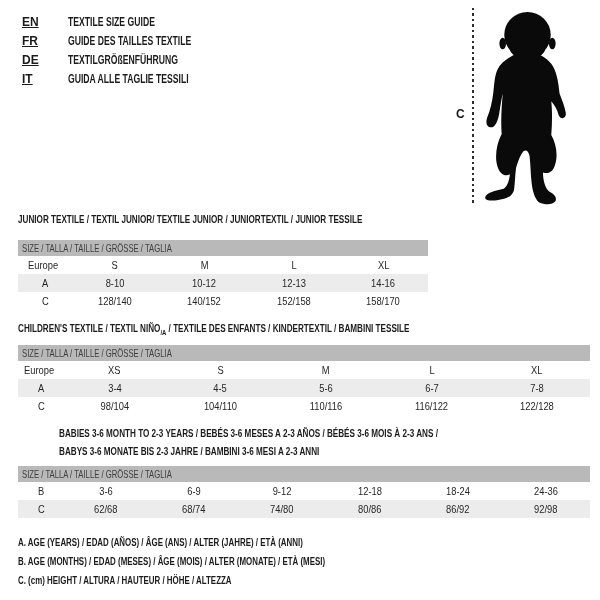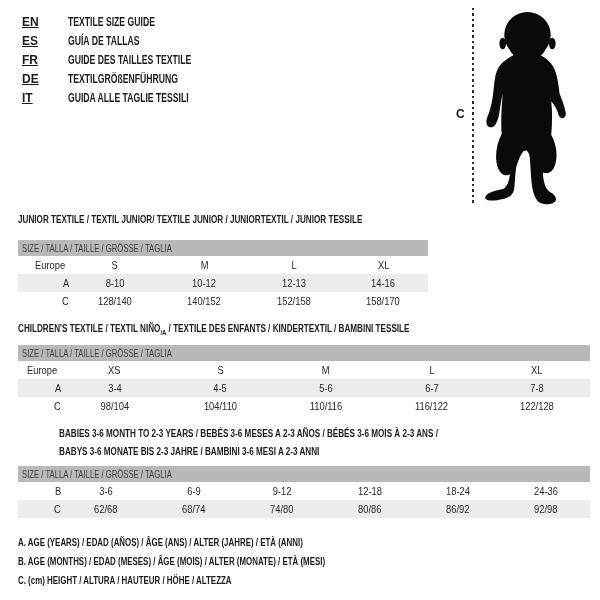--- a/index.html
+++ b/index.html
@@ -50,10 +50,6 @@
     <div class="lang-row">
       <span class="lang-code">EN</span>
       <span class="cL">TEXTILE SIZE GUIDE</span>
-    </div>
-    <div class="lang-row">
-      <span class="lang-code">ES</span>
-      <span class="cL">GUÍA DE TALLAS</span>
     </div>
     <div class="lang-row">
       <span class="lang-code">FR</span>

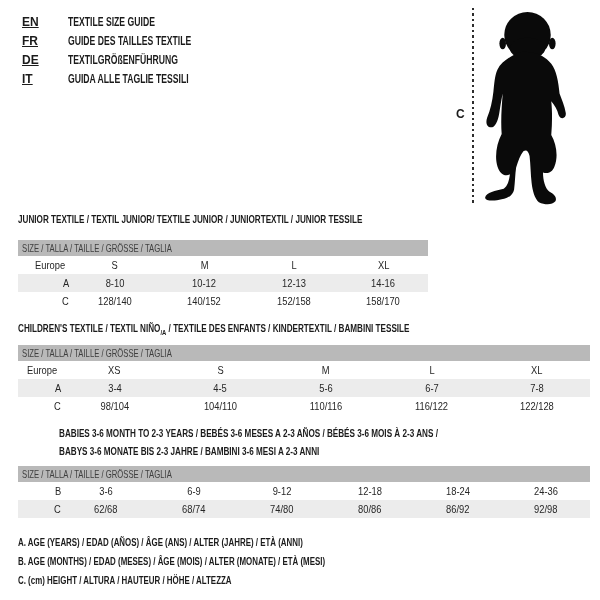--- a/index.html
+++ b/index.html
@@ -35,7 +35,7 @@
   table.sizes th{height:16px;background:#b9b9b9;color:#3e3e3e;font-weight:400;
                  text-align:left;padding:0 3px 0 4px;font-size:11px;}
   table.sizes td{height:18px;padding:0;text-align:center;vertical-align:middle;}
-  table.sizes td.lbl{text-align:right;padding-left:4px;}
+  table.sizes td.lbl{text-align:center;padding-left:4px;}
   table.sizes tr.shaded td{background:#ececec;}
 
   

